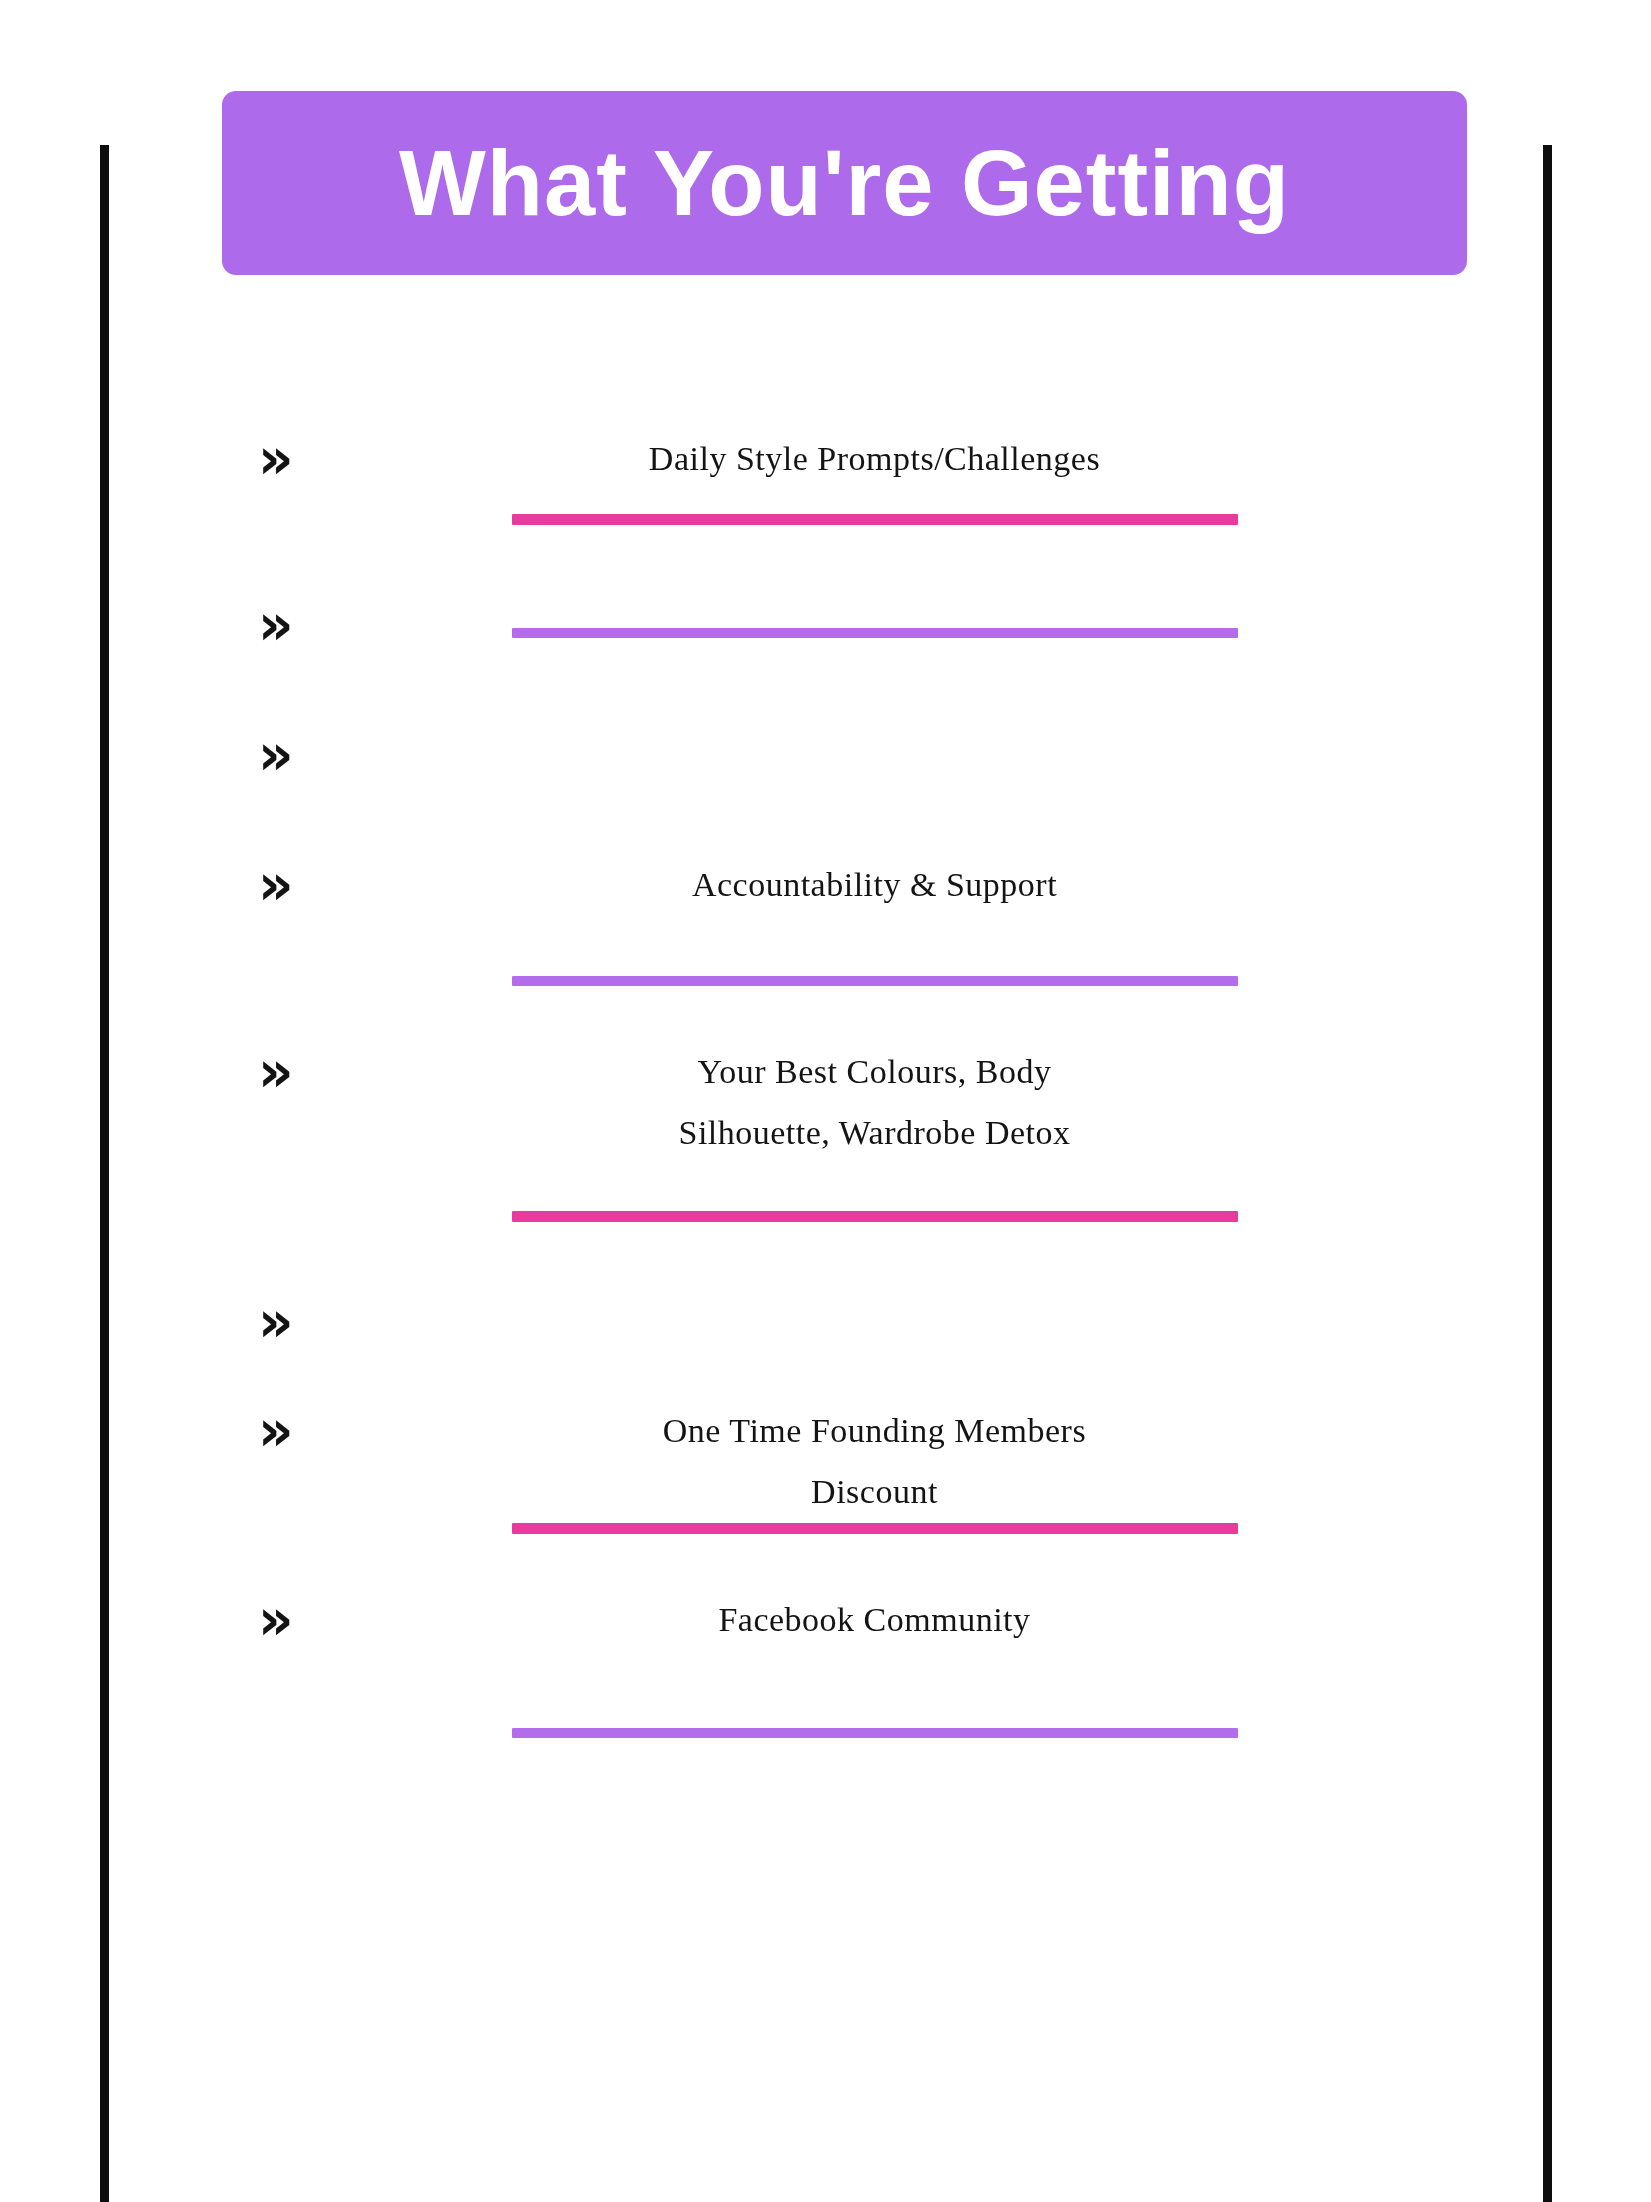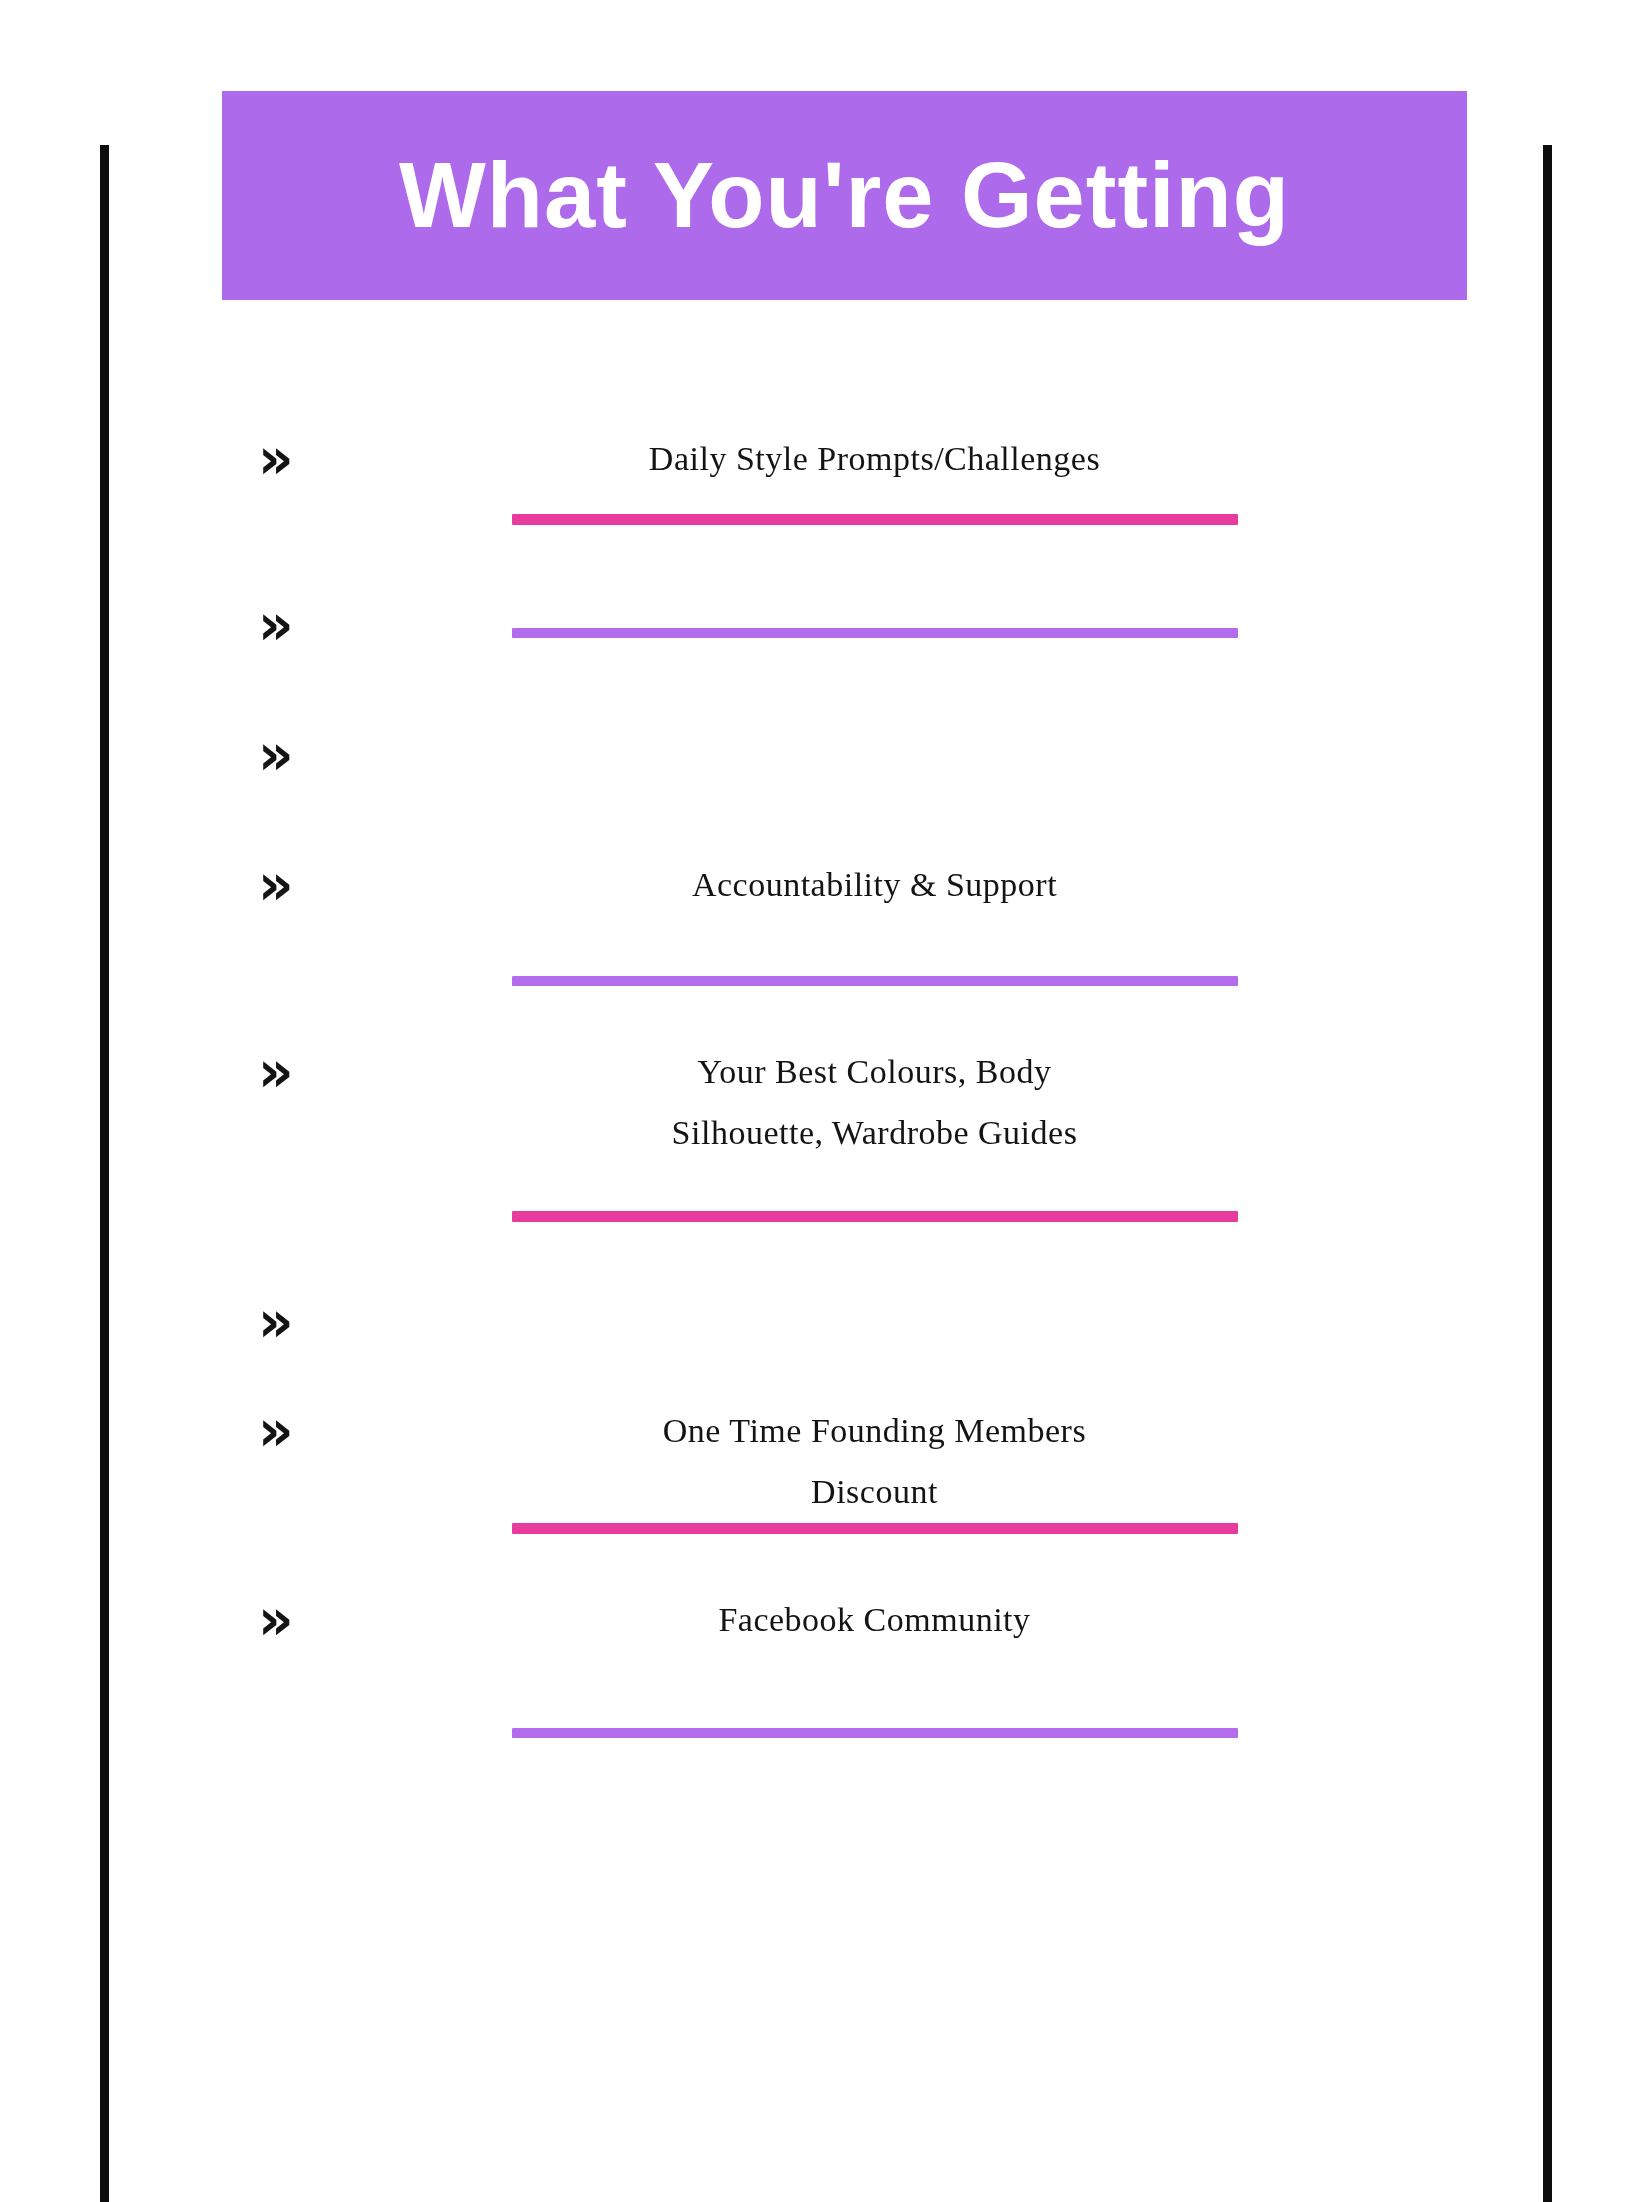--- a/index.html
+++ b/index.html
@@ -22,11 +22,12 @@
   .banner {
     position: absolute;
     left: 222px; top: 91px;
-    width: 1245px; height: 209px;
+    width: 1245px; height: 184px;
     background: var(--banner, #ad6beb);
     display: flex;
     align-items: center;
     justify-content: center;
+    border-radius: 14px;
   }
   .banner h1 {
     margin: 0;

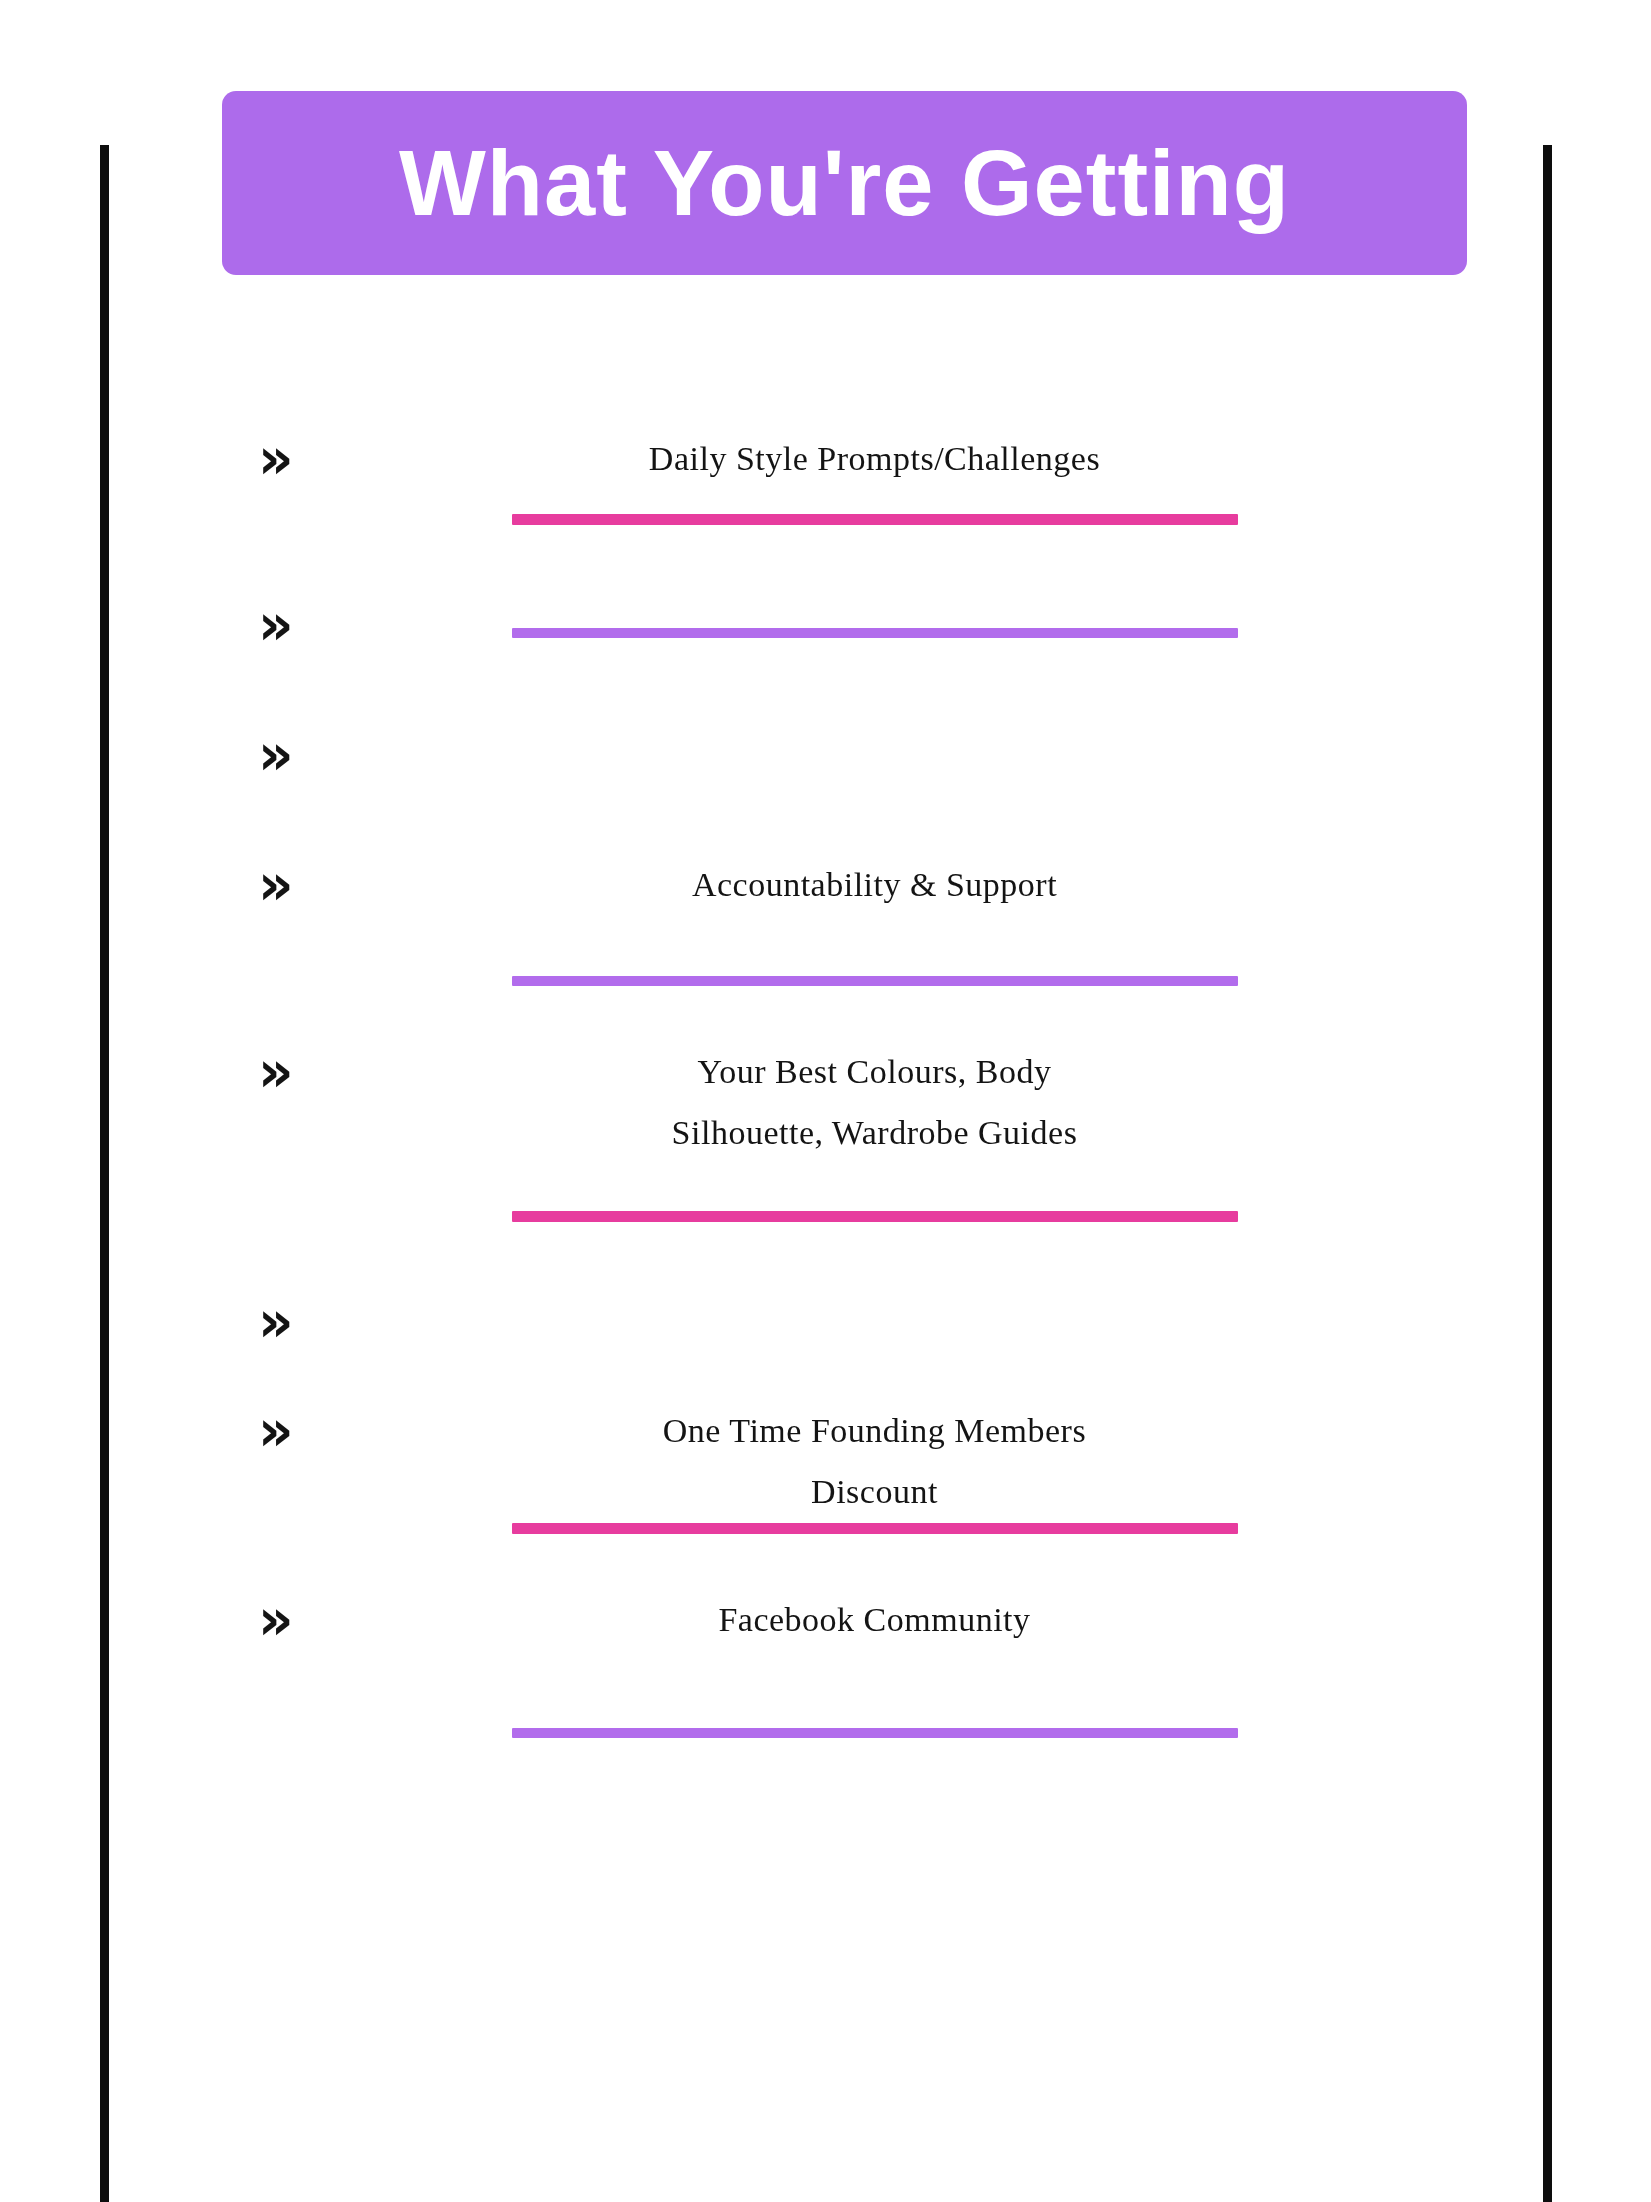--- a/index.html
+++ b/index.html
@@ -141,7 +141,7 @@
     <div class="content">
       <div class="item-text">
           <div>Your Best Colours, Body</div>
-          <div>Silhouette, Wardrobe Guides</div>
+          <div>Silhouette, Wardrobe Detox</div>
         </div>
       <div class="underline pink"></div>
     </div>

